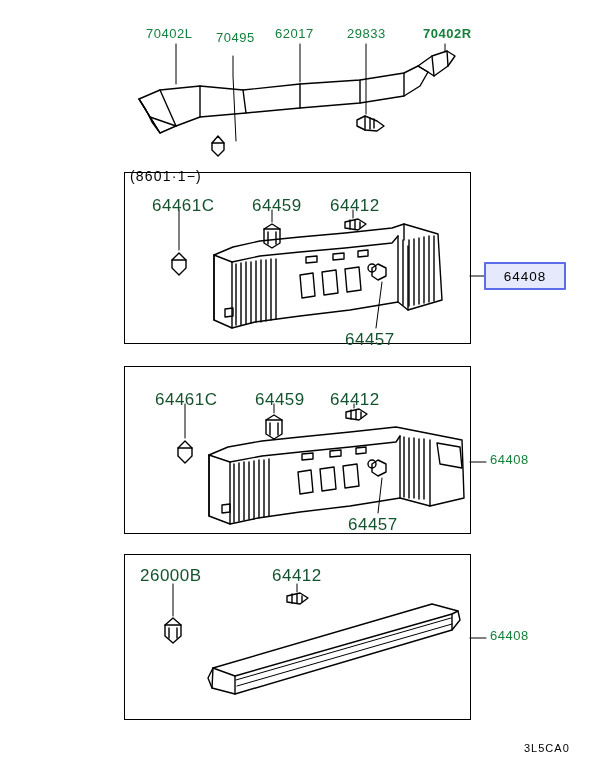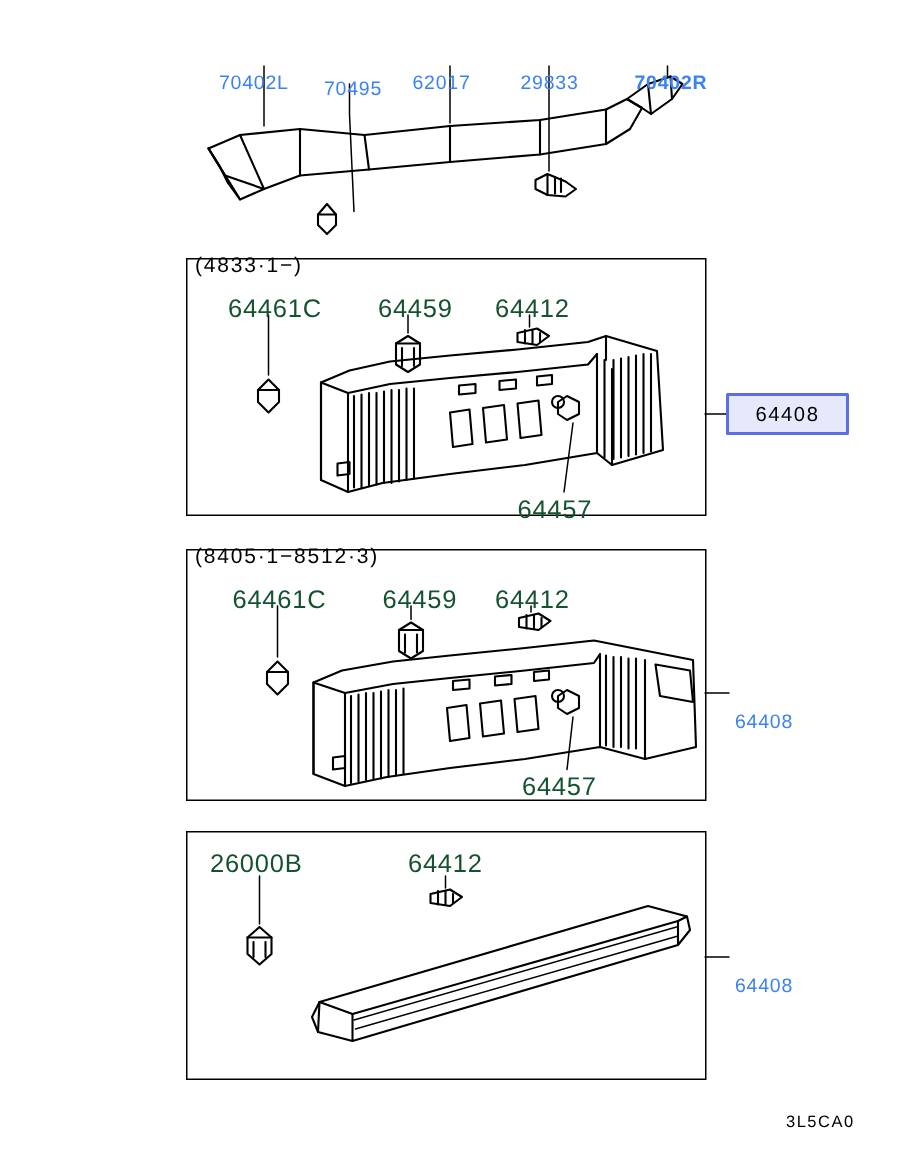--- a/index.html
+++ b/index.html
@@ -26,8 +26,7 @@
     font-size: 13px;
     letter-spacing: 0.5px;
     white-space: nowrap;
-    color: #3b82f6;
-    margin-top: 21px;
+    color: #15803d;
   }
   .lbl-sm {
     position: absolute;

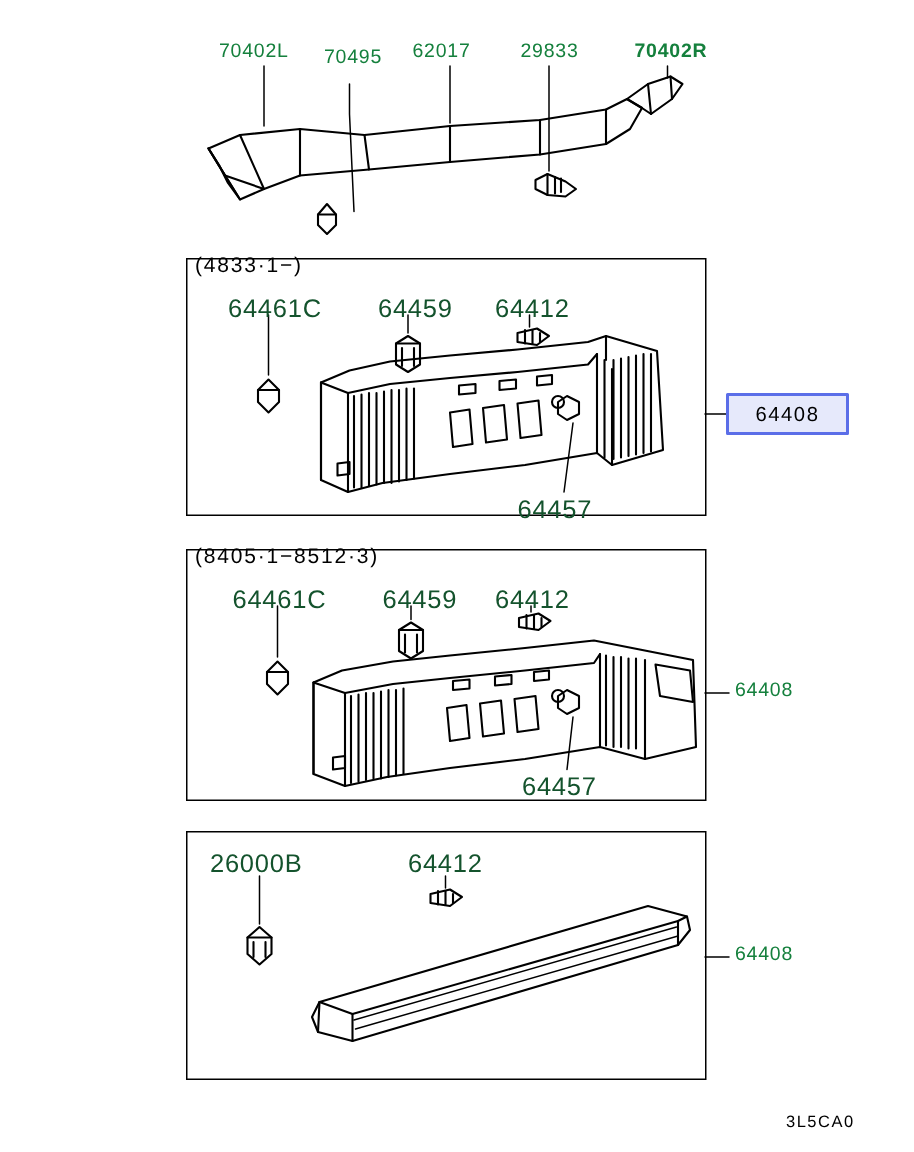--- a/index.html
+++ b/index.html
@@ -236,7 +236,7 @@
   <div class="lbl" style="left:347px; top:26px;">29833</div>
   <div class="lbl" style="left:423px; top:26px;font-weight:bold;">70402R</div>
 
-  <div class="grouphdr" style="left:130px; top:168px;">(4833·1−)</div>
+  <div class="grouphdr" style="left:130px; top:168px;">(8601·1−)</div>
   <div class="lbl-sm" style="left:152px; top:196px;">64461C</div>
   <div class="lbl-sm" style="left:252px; top:196px;">64459</div>
   <div class="lbl-sm" style="left:330px; top:196px;">64412</div>

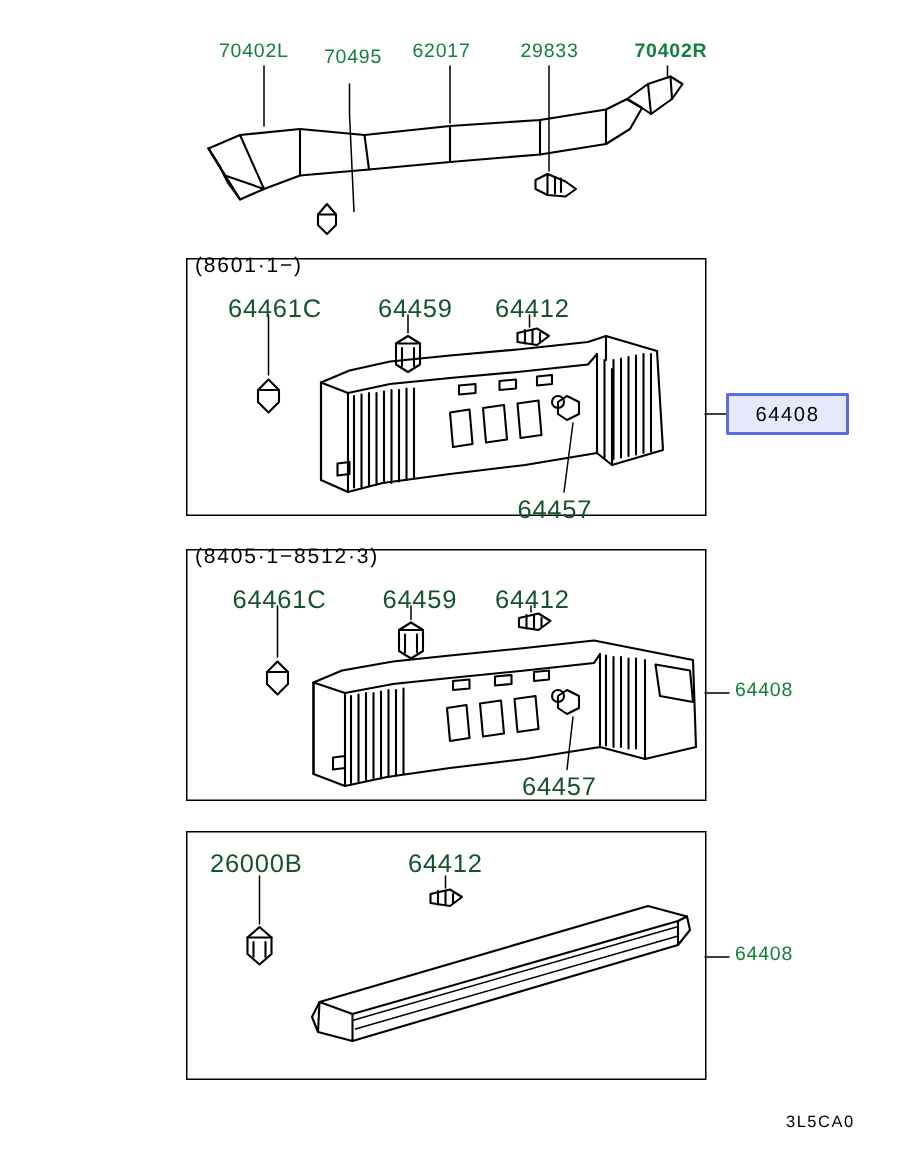--- a/index.html
+++ b/index.html
@@ -246,7 +246,6 @@
     <span>64408</span>
   </div>
 
-  <div class="grouphdr" style="left:130px; top:362px;">(8405·1−8512·3)</div>
   <div class="lbl-sm" style="left:155px; top:390px;">64461C</div>
   <div class="lbl-sm" style="left:255px; top:390px;">64459</div>
   <div class="lbl-sm" style="left:330px; top:390px;">64412</div>

